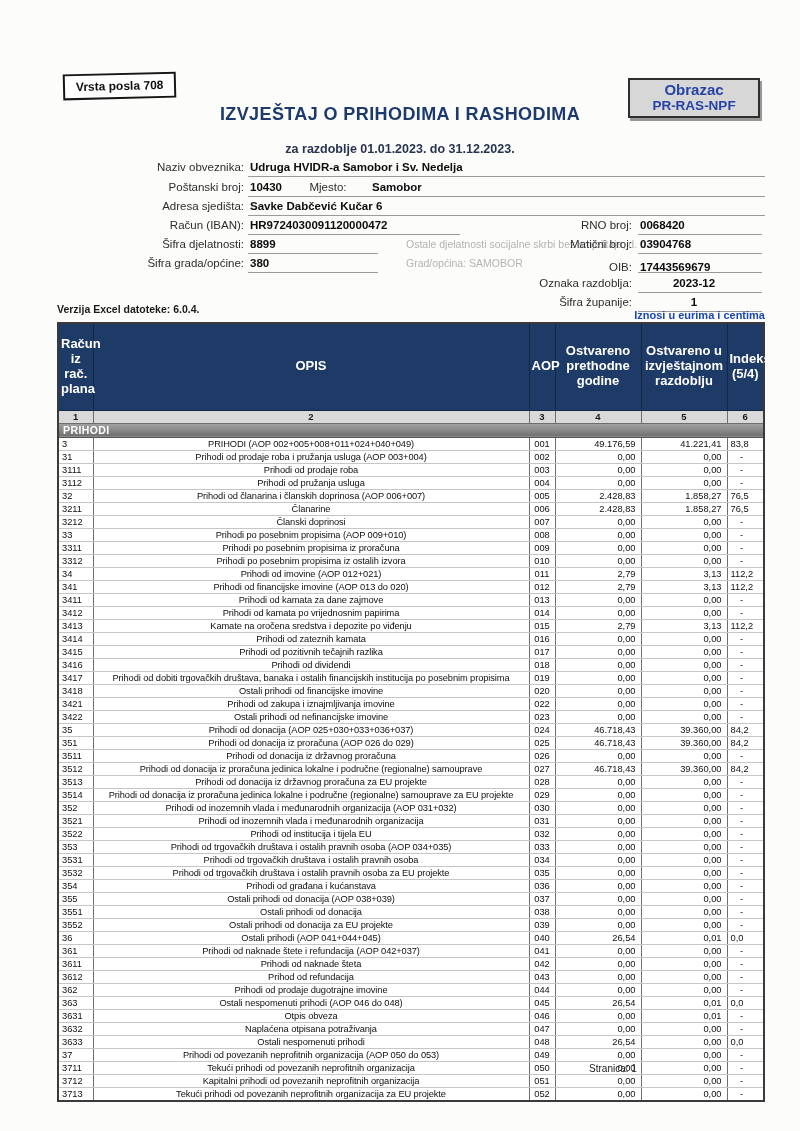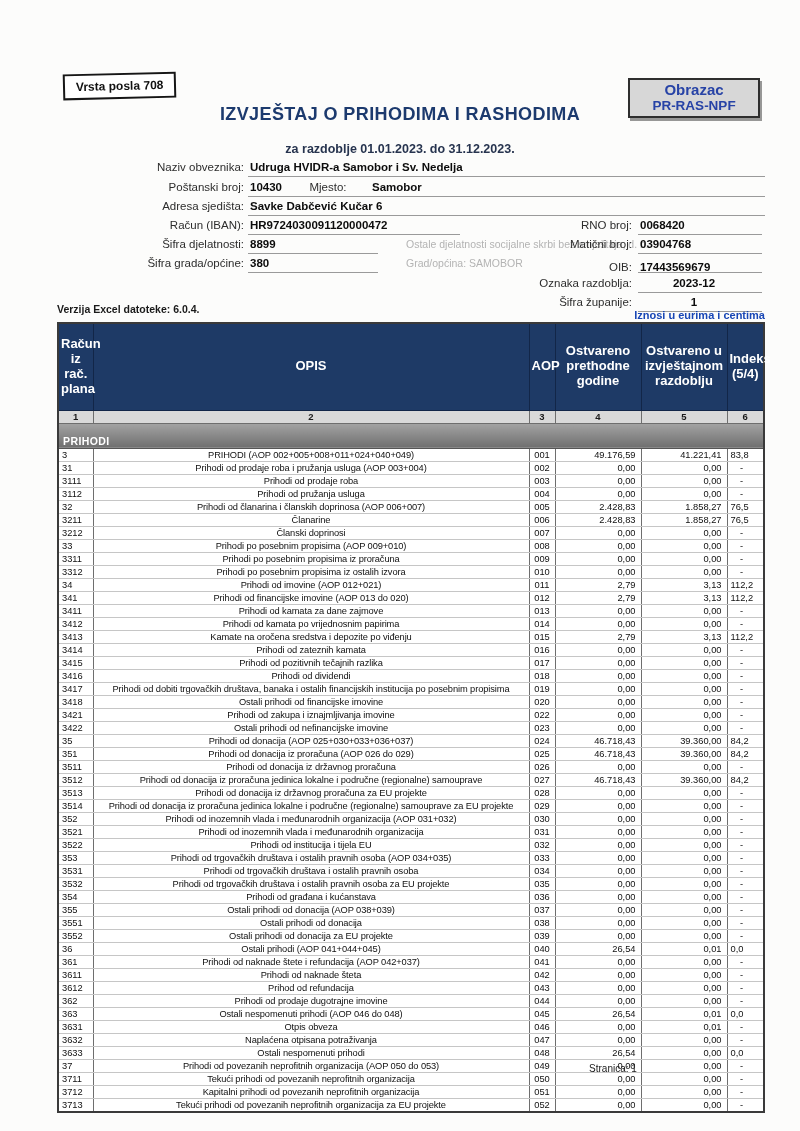--- a/index.html
+++ b/index.html
@@ -42,7 +42,7 @@
   .tbl tr.colnum td{background:#d9d9d9;font-weight:bold;text-align:center;font-size:9.5px;
     height:12px;border:1px solid #6e6e6e;color:#1a1a1a;padding:0;}
   .tbl tr.section td{background:linear-gradient(#a3a3a3,#6f6f6f);color:#fff;font-weight:bold;
-    font-size:10.5px;text-align:left;padding:11px 0 0 4px;height:13px;border:1px solid #555;letter-spacing:.4px;}
+    font-size:10.5px;text-align:left;padding:0 0 0 4px;height:13px;border:1px solid #555;letter-spacing:.4px;}
   .tbl tbody td{font-size:9.3px;height:12px;line-height:1.12;padding:0 3px;
     border-left:1px solid #6e6e6e;border-right:1px solid #6e6e6e;
     border-top:1px solid #c6c6c6;border-bottom:1px solid #c6c6c6;

